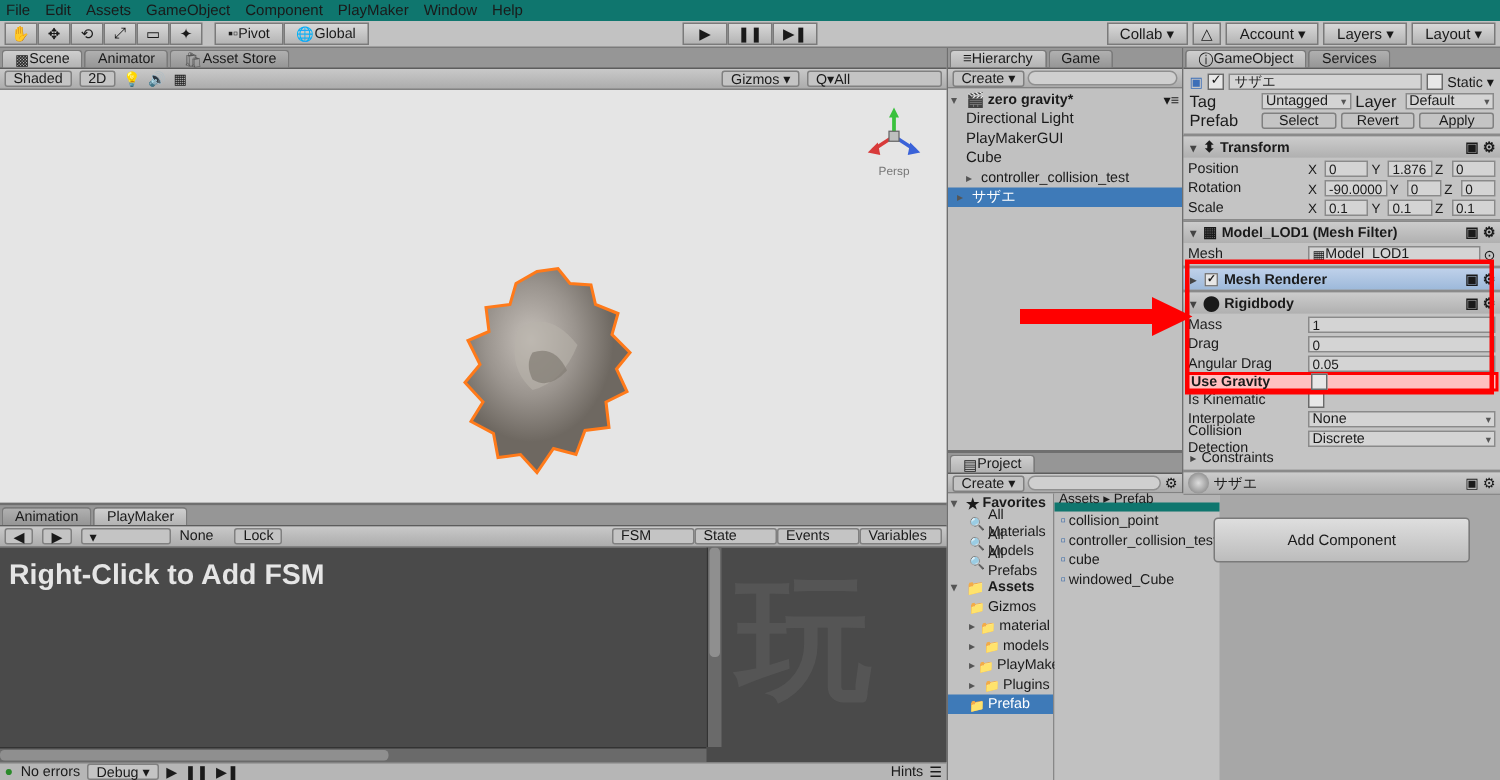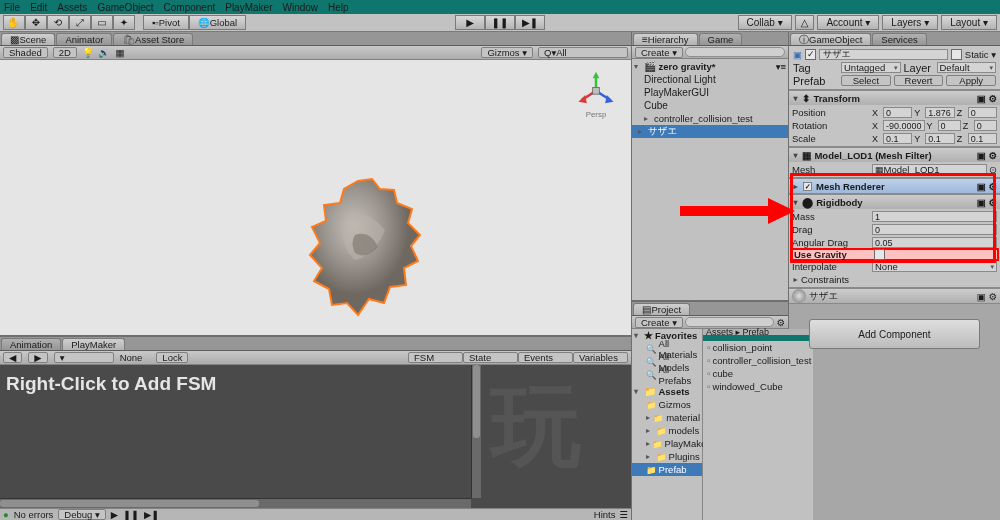--- a/index.html
+++ b/index.html
@@ -391,6 +391,10 @@
             <span class="chk"></span>
           </div>
         <div class="prop">
+            <span class="pl">Is Kinematic</span>
+            <span class="chk"></span>
+          </div>
+        <div class="prop">
             <span class="pl">Interpolate</span>
             <div class="dd" style="flex:3">
               <span>None</span>

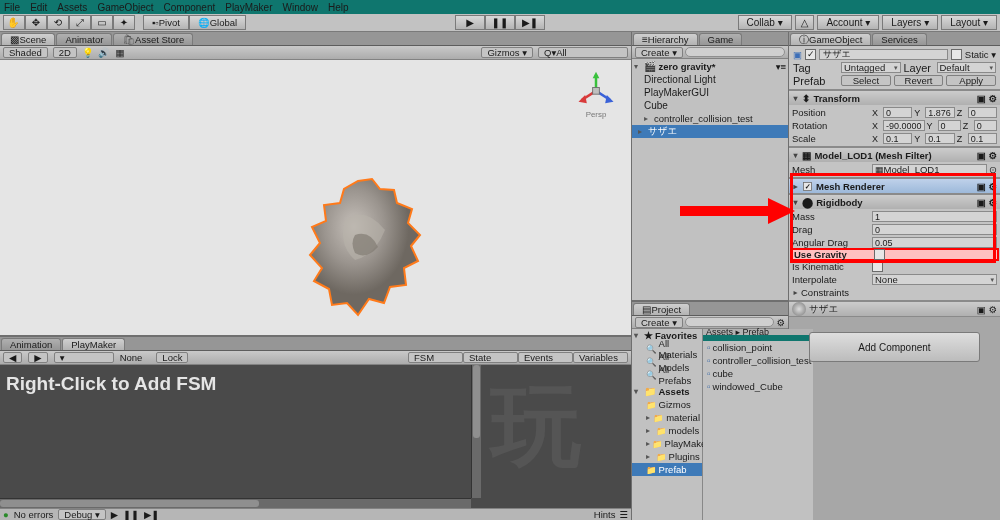--- a/index.html
+++ b/index.html
@@ -401,6 +401,12 @@
             </div>
           </div>
         <div class="prop">
+            <span class="pl">Collision Detection</span>
+            <div class="dd" style="flex:3">
+              <span>Discrete</span>
+            </div>
+          </div>
+        <div class="prop">
             <span class="tri">▸</span>
             <span class="pl">Constraints</span>
           </div>

